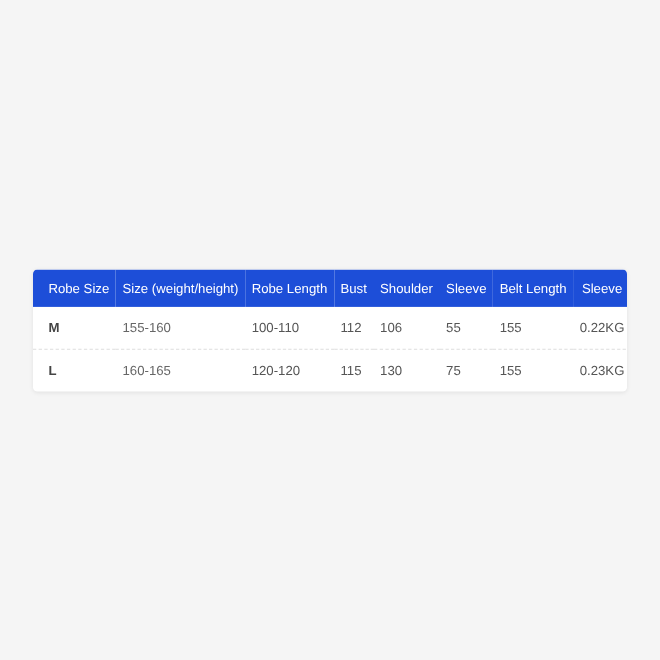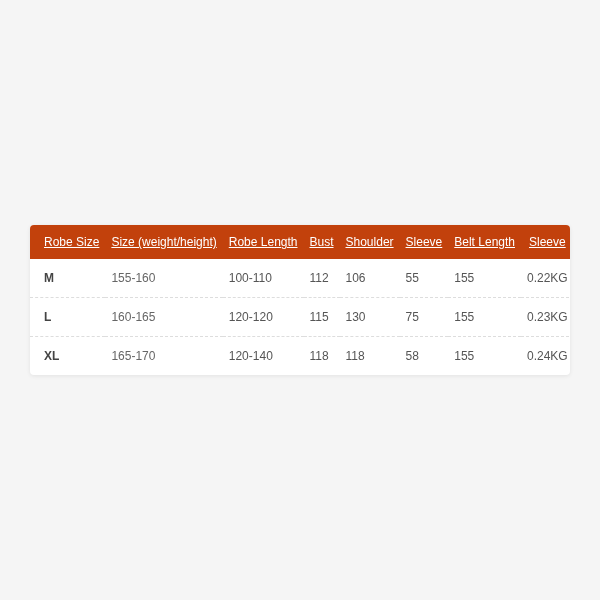--- a/index.html
+++ b/index.html
@@ -25,9 +25,8 @@
       font-size: 12px;
     }
     thead tr {
-      background-color: #c2410c;
+      background-color: #1d4ed8;
       color: #fff;
-      text-decoration: underline;
     }
     thead th {
       padding: 10px 6px;

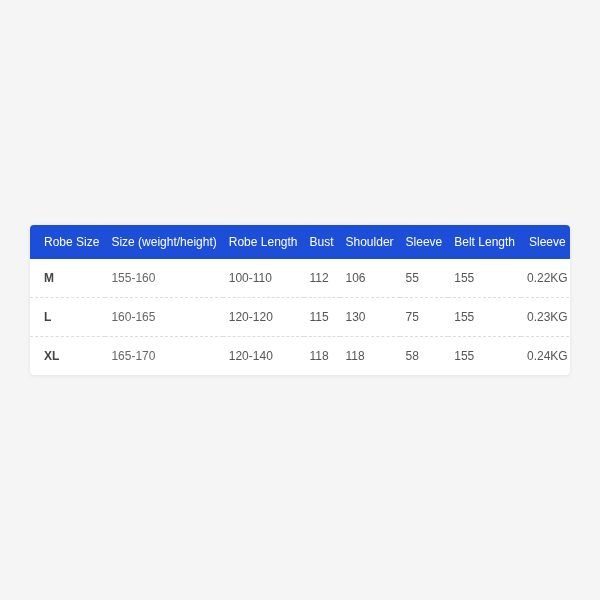--- a/index.html
+++ b/index.html
@@ -97,16 +97,6 @@
           <td>155</td>
           <td>0.23KG</td>
         </tr>
-        <tr>
-          <td>XL</td>
-          <td>165-170</td>
-          <td>120-140</td>
-          <td>118</td>
-          <td>118</td>
-          <td>58</td>
-          <td>155</td>
-          <td>0.24KG</td>
-        </tr>
       </tbody>
   </table>
 </div>

